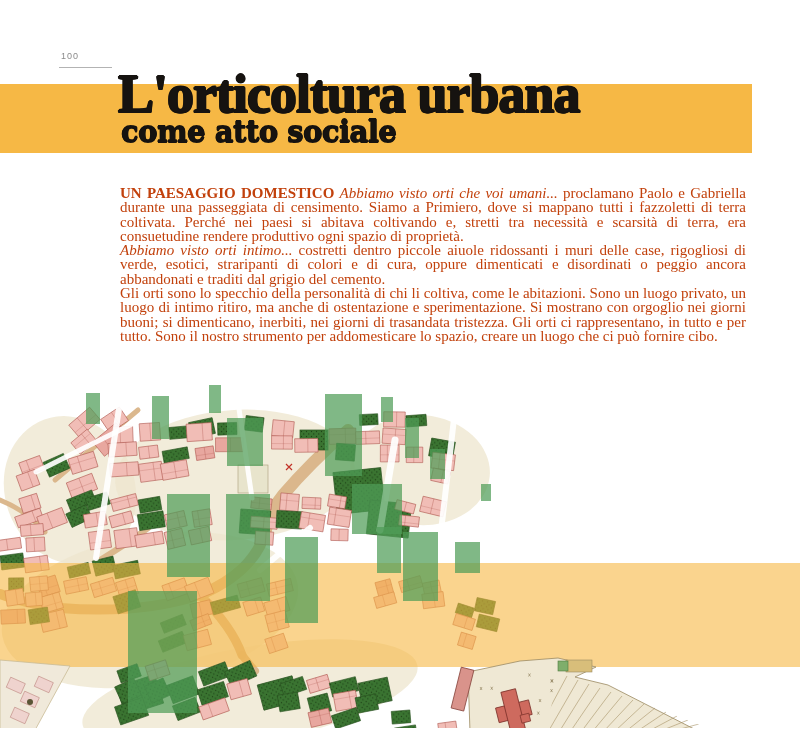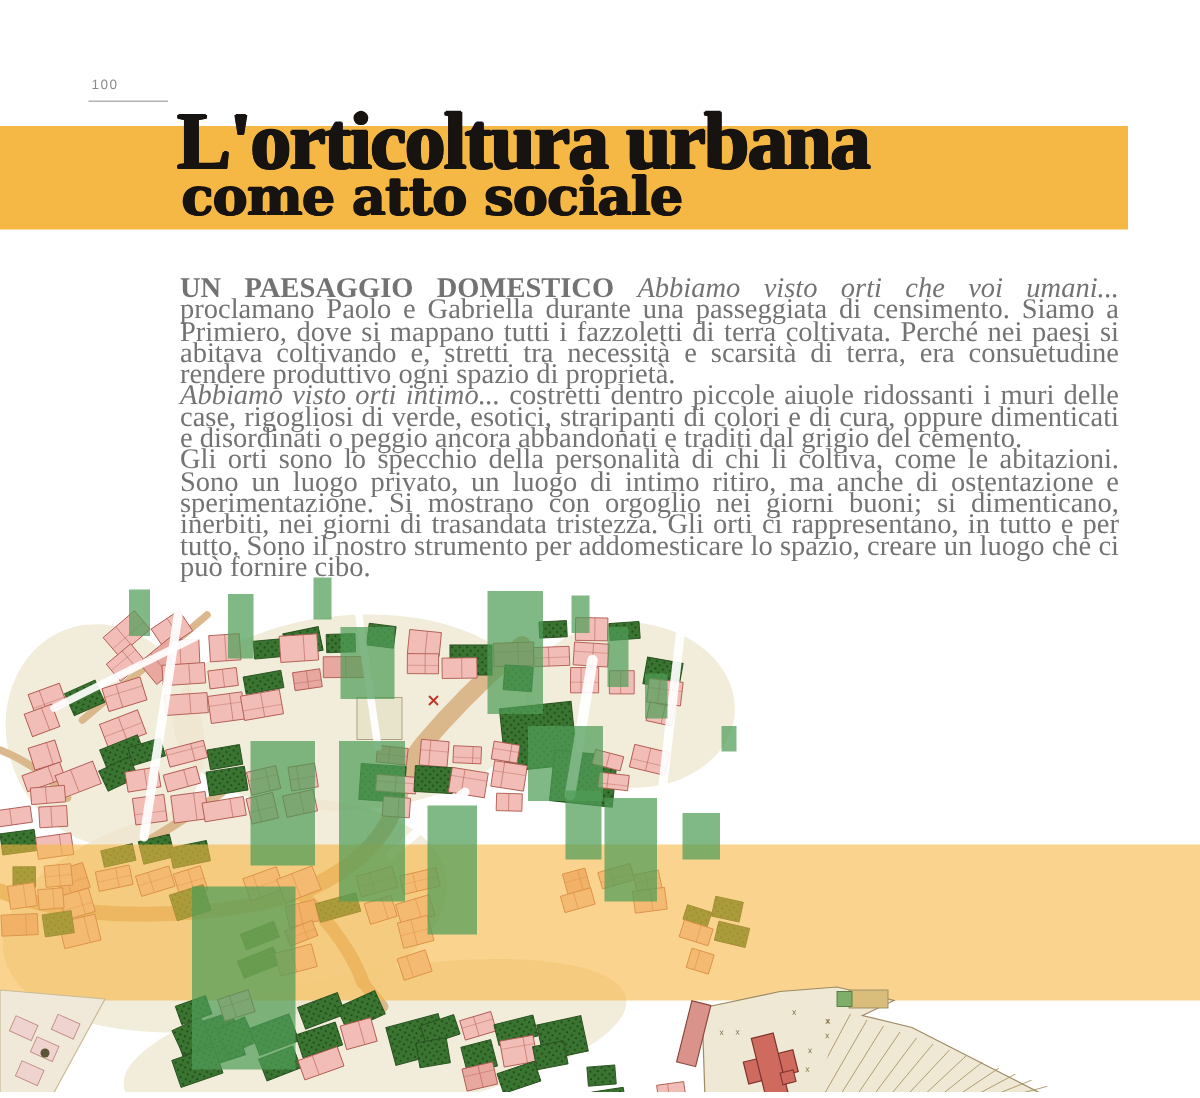--- a/index.html
+++ b/index.html
@@ -24,7 +24,7 @@
             white-space:nowrap;}
   .subhead{position:absolute;left:121px;top:116px;margin:0;
            font-family:"DejaVu Serif",serif;font-weight:bold;
-           font-size:35px;line-height:32px;letter-spacing:-0.5px;color:#161310;
+           font-size:29px;line-height:32px;letter-spacing:-0.5px;color:#161310;
            text-shadow:0.6px 0 currentColor,-0.6px 0 currentColor,0 0.6px currentColor,
                        0 -0.6px currentColor;
            white-space:nowrap;}

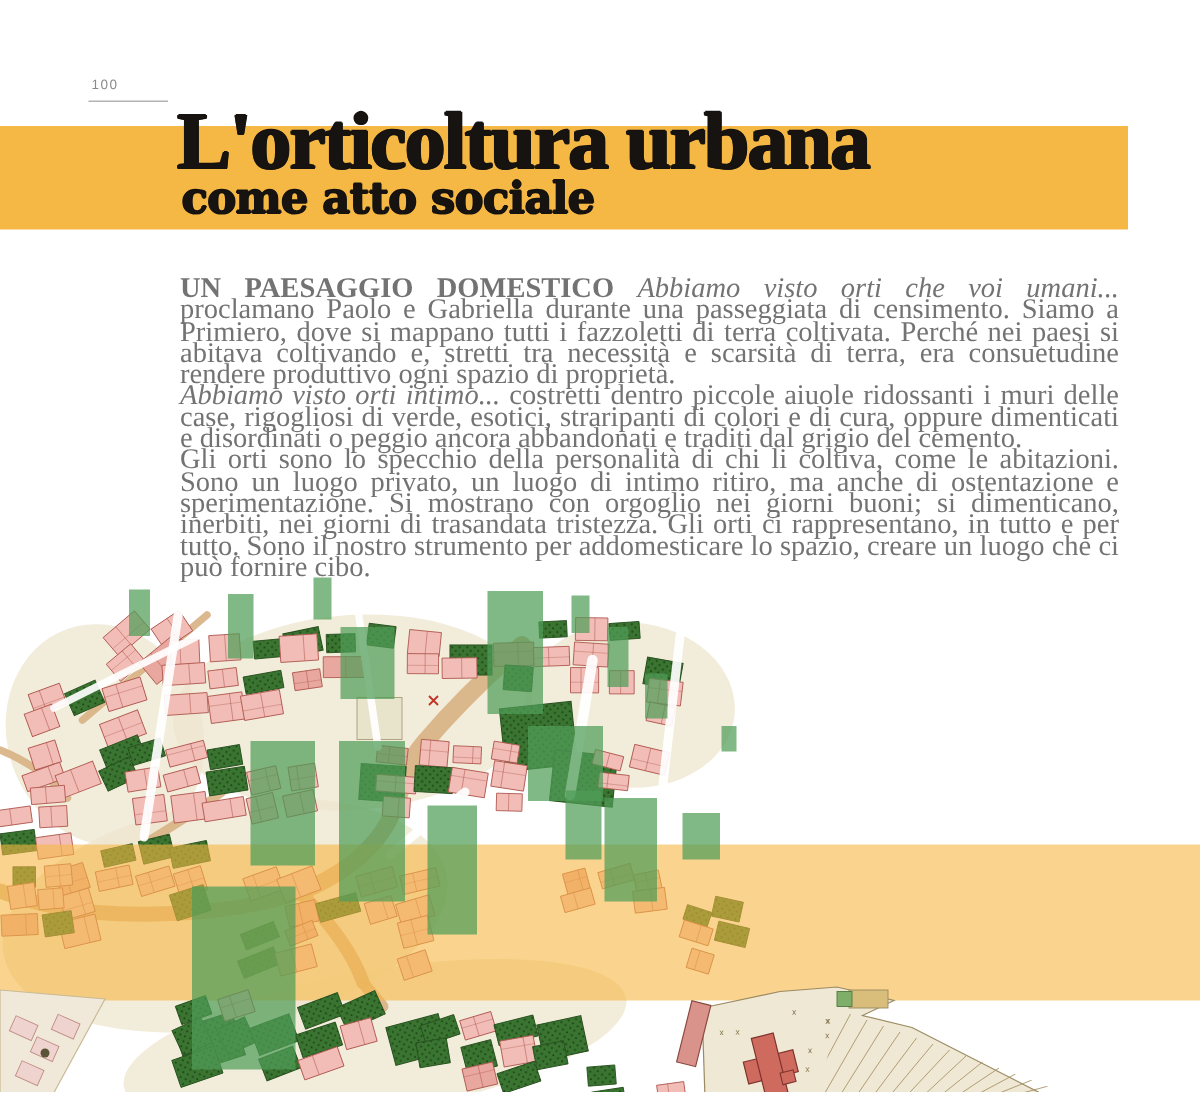--- a/index.html
+++ b/index.html
@@ -30,8 +30,8 @@
            white-space:nowrap;}
 
   
-  .article{position:absolute;left:120px;top:186px;width:626px;color:#737373;
-           font-size:19px;line-height:14.3px;}
+  .article{position:absolute;left:120px;top:186px;width:626px;color:#c2410c;
+           font-size:15px;line-height:14.3px;}
   .article p{margin:0;text-align:justify;}
   .seg-bold{font-weight:bold;}
   .seg-italic{font-style:italic;}

